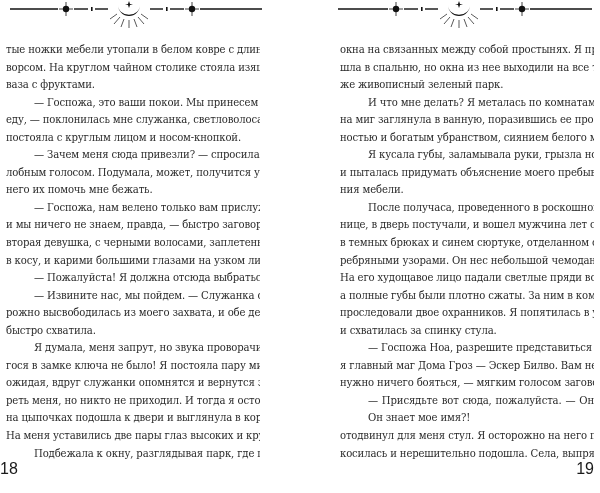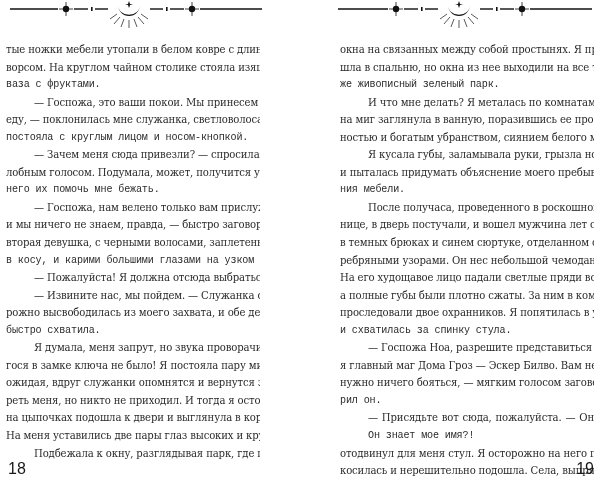--- a/index.html
+++ b/index.html
@@ -16,7 +16,7 @@
   .page.right .text { left: 40px; width: 254px; }
   .text p { margin: 0; text-indent: 0; white-space: nowrap; overflow: hidden; text-align-last: justify; letter-spacing: -0.15px; }
   .text p.indent { padding-left: 28px; }
-  .text p.last { text-align-last: left; font-family: Liberation Mono, monospace; }
+  .text p.last { text-align-last: left; }
   .footer { position: absolute; top: 460px; width: 100%; height: 24px; }
   .folio { position: absolute; top: 0; font-family: "Liberation Sans", sans-serif; font-size: 16px; color: #1a1a1a; }
   .page.left .folio { left: 8px; }

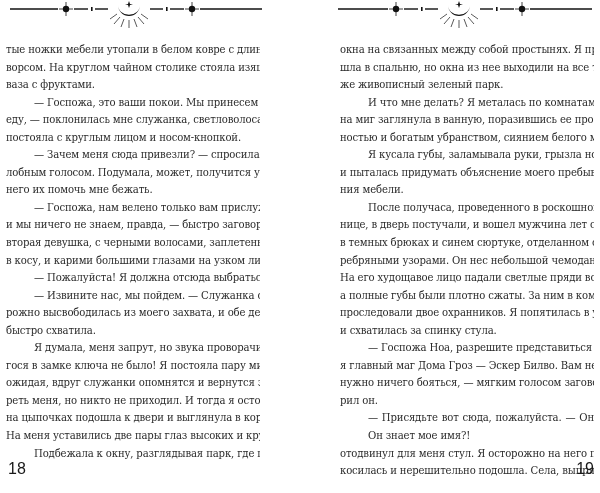--- a/index.html
+++ b/index.html
@@ -147,7 +147,6 @@
       <p class="indent">— Госпожа Ноа, разрешите представиться —</p>
       <p>я главный маг Дома Гроз — Эскер Билво. Вам не</p>
       <p>нужно ничего бояться, — мягким голосом загово-</p>
-      <p class="last">рил он.</p>
       <p class="indent">— Присядьте вот сюда, пожалуйста. — Он</p>
       <p class="indent last">Он знает мое имя?!</p>
       <p>отодвинул для меня стул. Я осторожно на него по-</p>

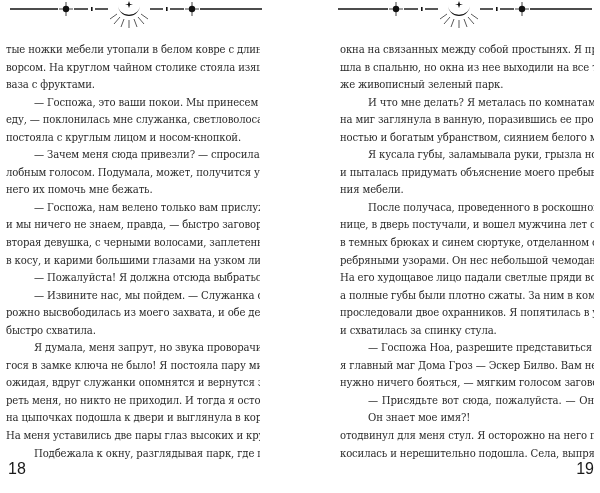--- a/index.html
+++ b/index.html
@@ -19,7 +19,7 @@
   .text p.last { text-align-last: left; }
   .footer { position: absolute; top: 460px; width: 100%; height: 24px; }
   .folio { position: absolute; top: 0; font-family: "Liberation Sans", sans-serif; font-size: 16px; color: #1a1a1a; }
-  .page.left .folio { left: 8px; }
+  .page.left .folio { left: 0; }
   .page.right .folio { right: 6px; }
   .running-head { position: absolute; top: 16px; font-size: 10px; letter-spacing: 1.6px; font-variant: small-caps; color: #3a3a3a; margin-top: 22px; }
   .page.left .running-head { left: 128px; }

